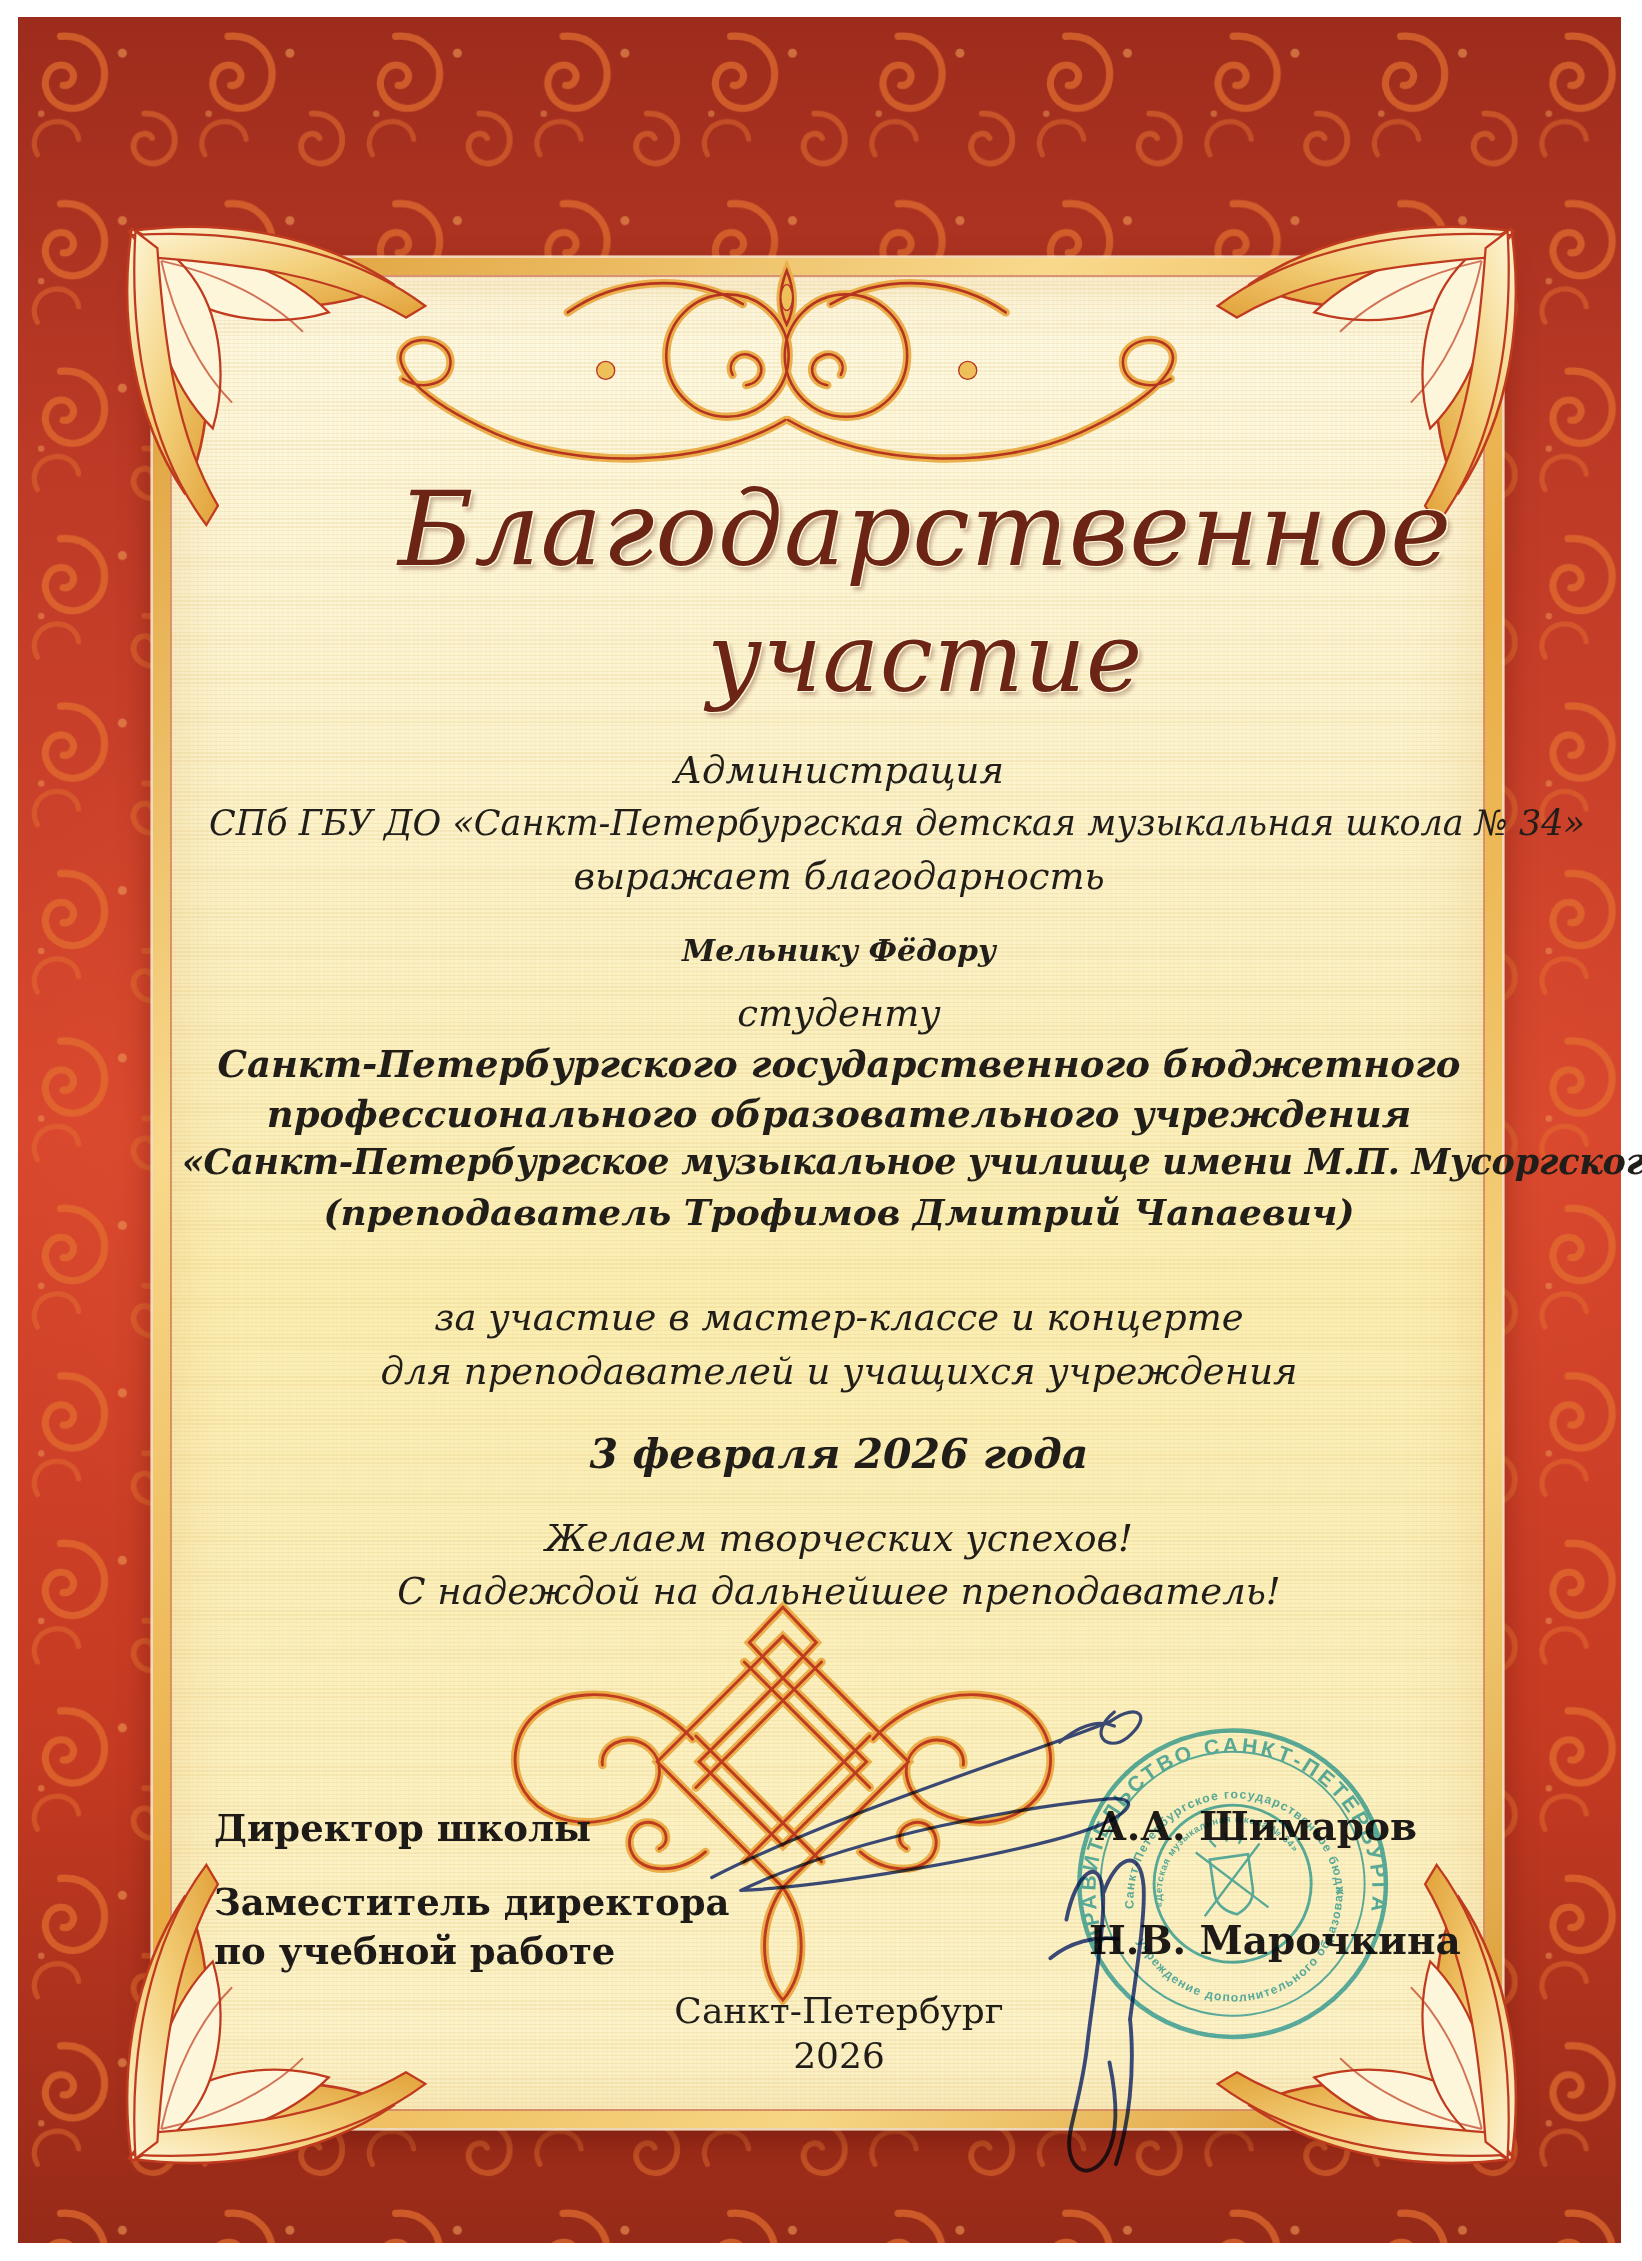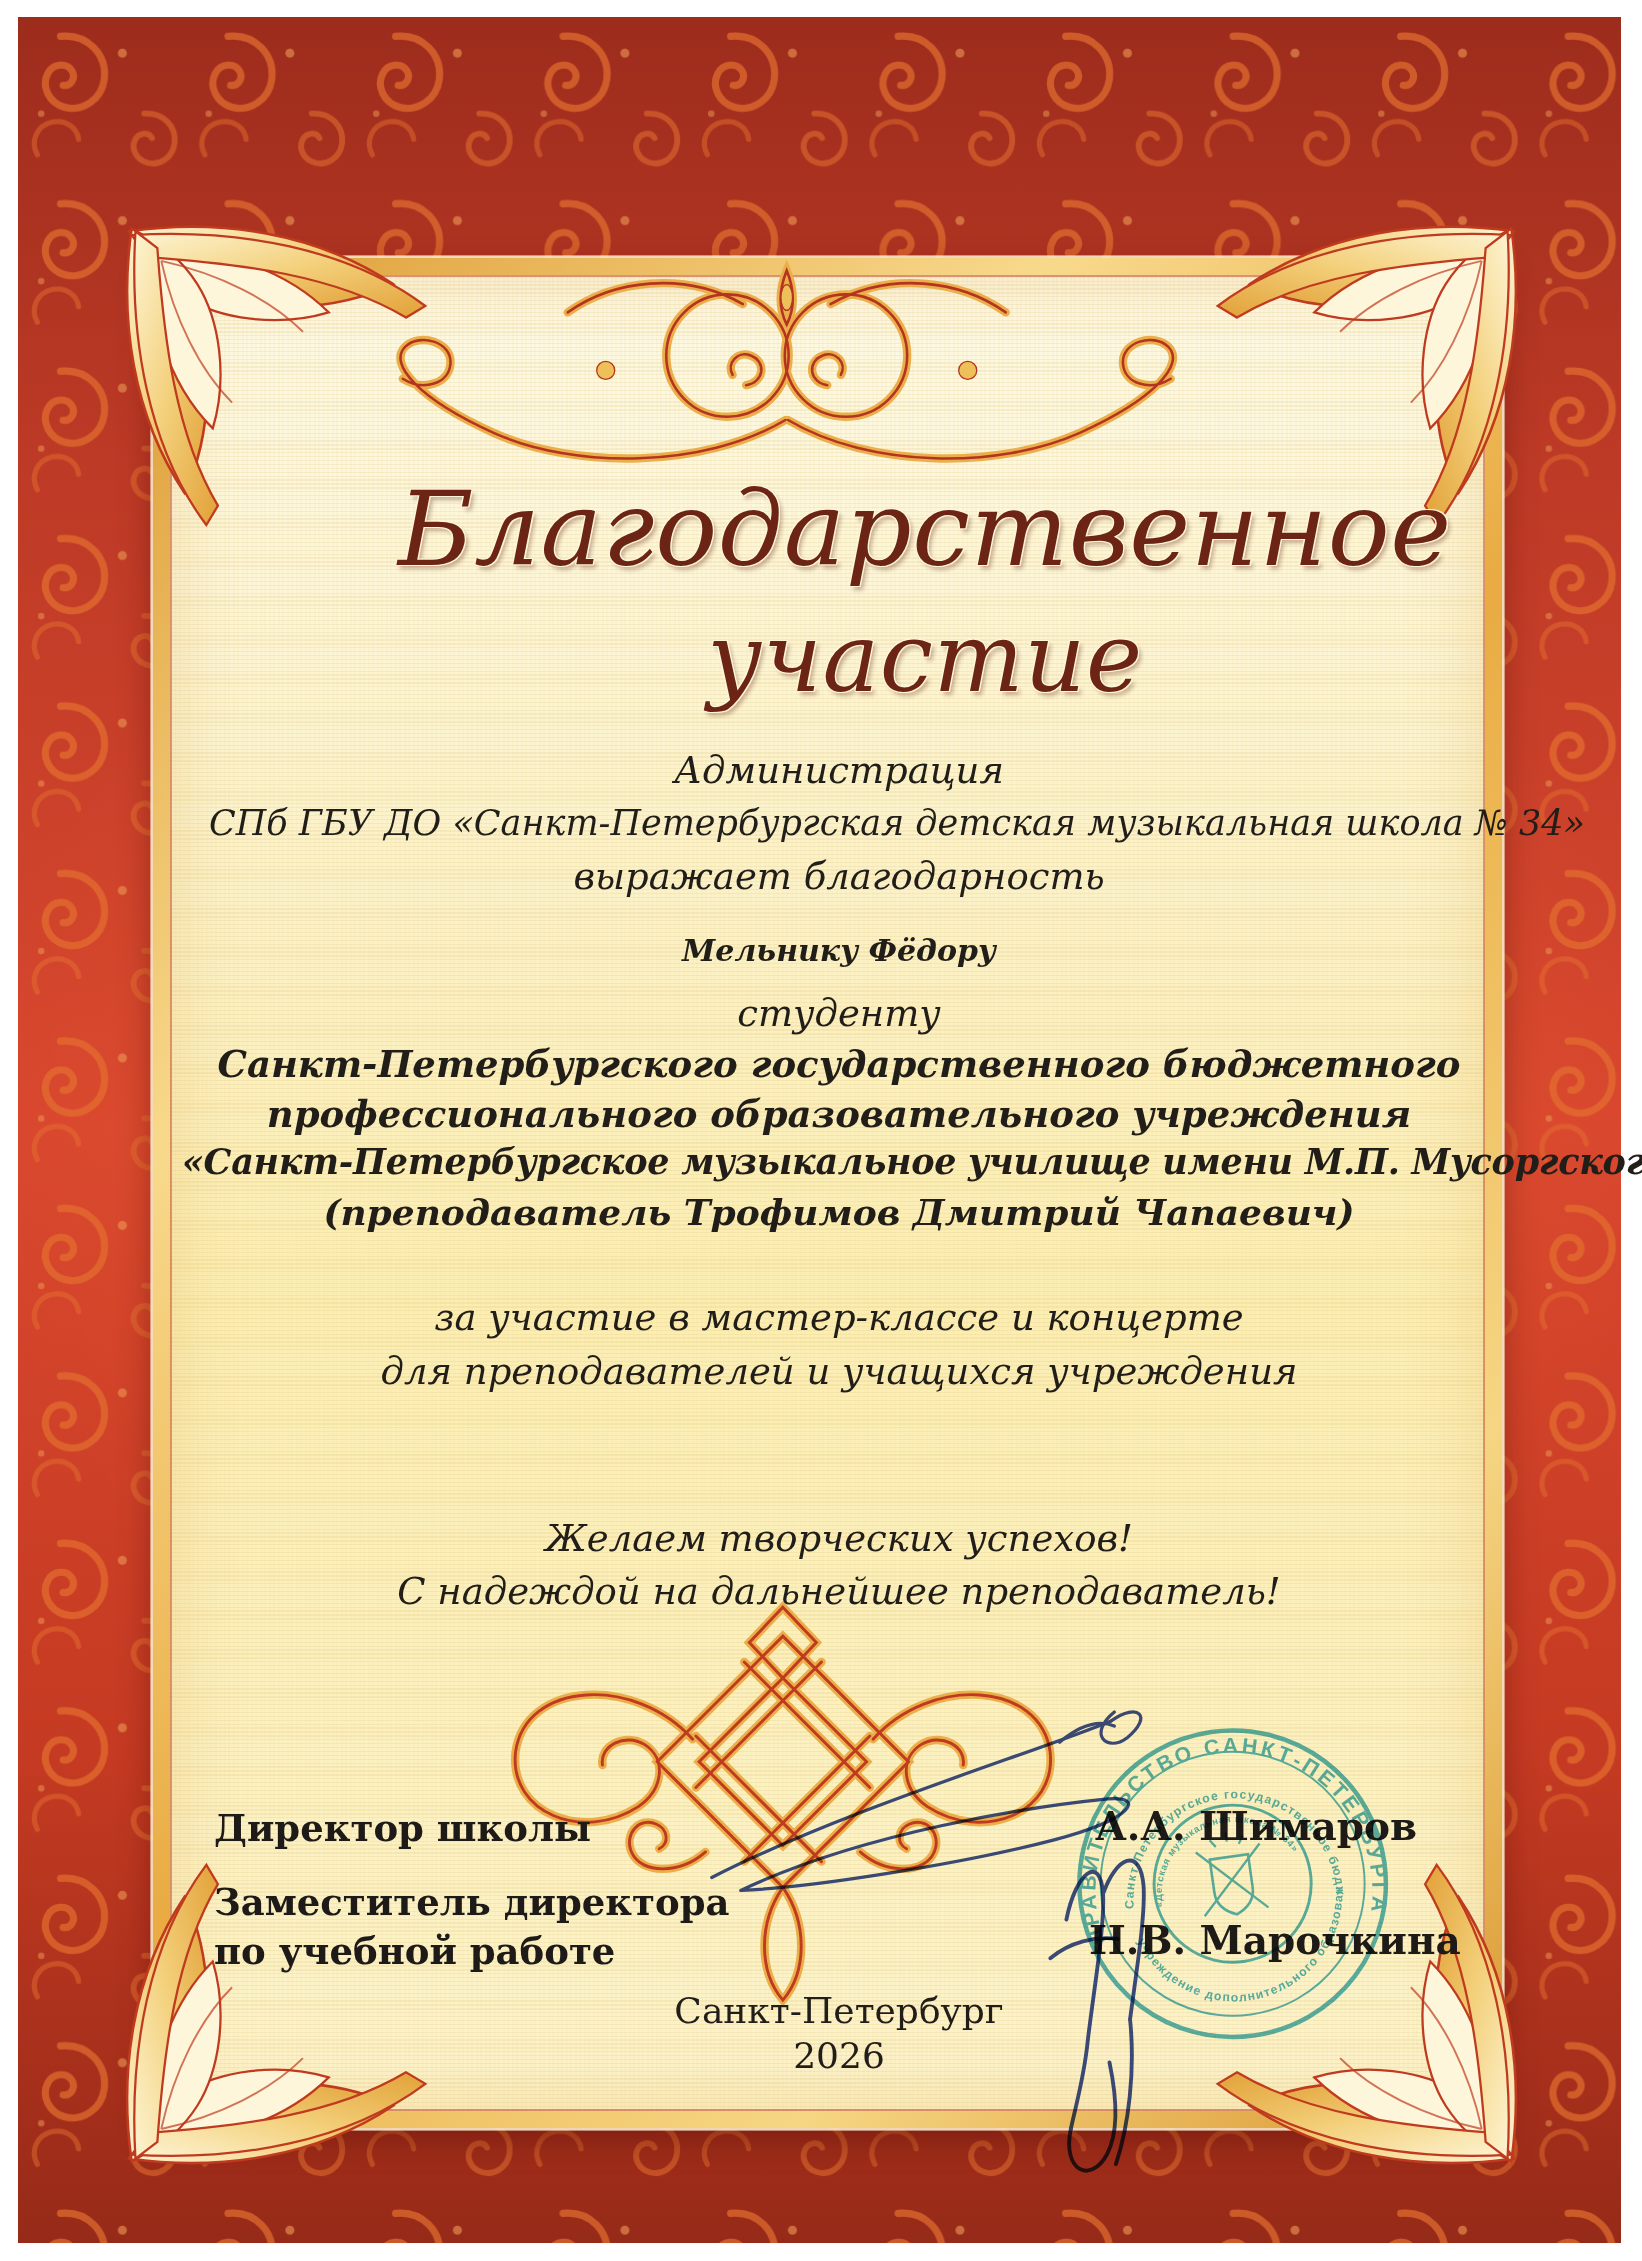--- a/index.html
+++ b/index.html
@@ -164,6 +164,7 @@
   <div class="ln reason1">за участие в мастер-классе и концерте</div>
   <div class="ln reason2">для преподавателей и учащихся учреждения</div>
 
+  <div class="ln b date">3 февраля 2026 года</div>
 
   <div class="ln wish1">Желаем творческих успехов!</div>
   <div class="ln wish2">С надеждой на дальнейшее преподаватель!</div>

